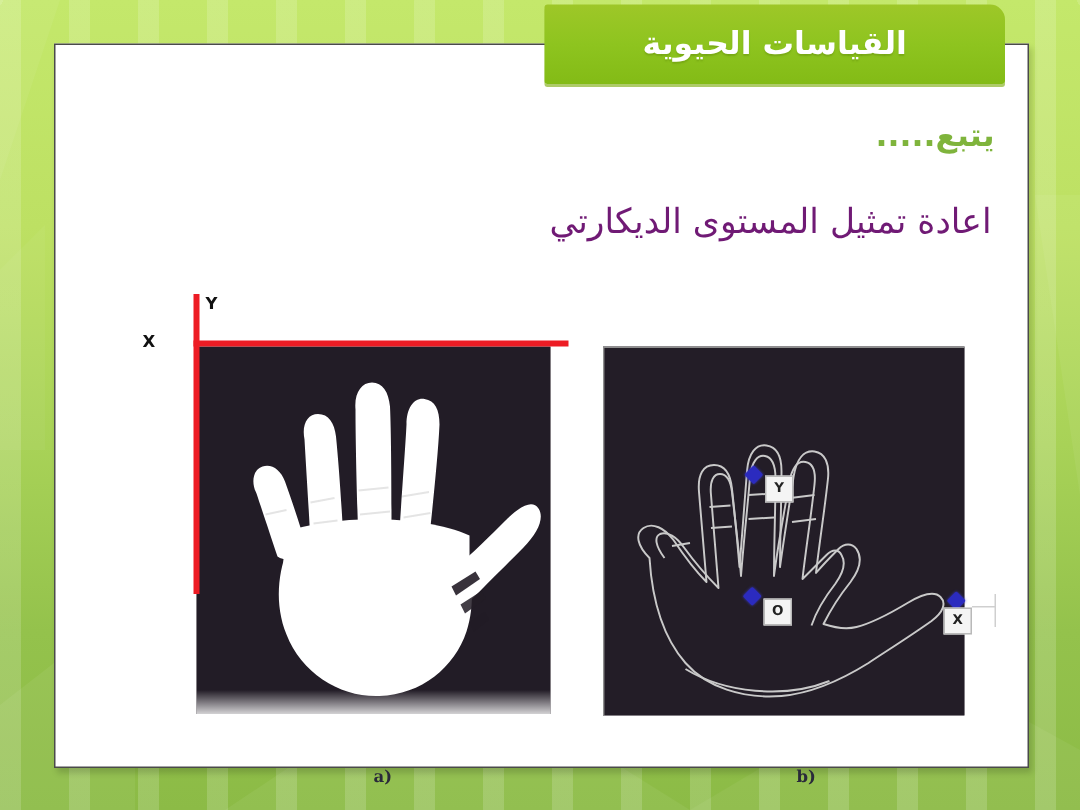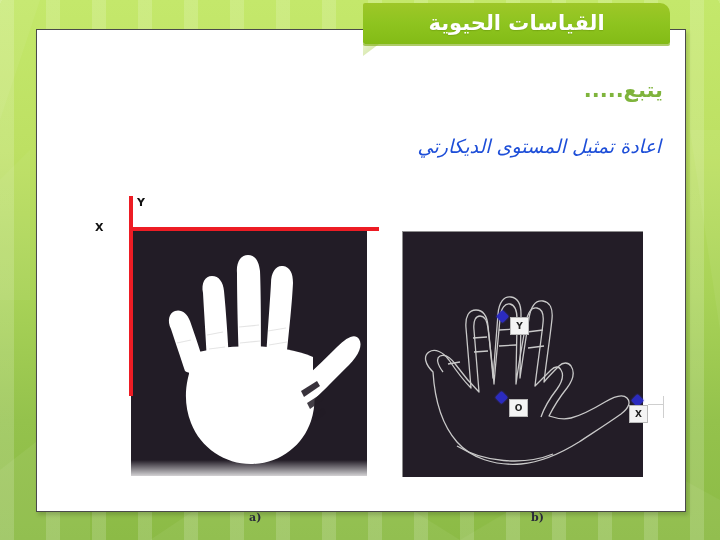--- a/index.html
+++ b/index.html
@@ -26,7 +26,7 @@
 
   
   #title-banner{
-    position:absolute;left:363px;top:3px;width:307px;height:41px;
+    position:absolute;left:363px;top:3px;width:307px;height:53px;
     background:linear-gradient(to bottom,#9ec728 0%,#8ec41f 50%,#83bb16 100%);
     border-radius:2px 10px 2px 2px;
     box-shadow:0 2px 0 rgba(130,175,25,.65);

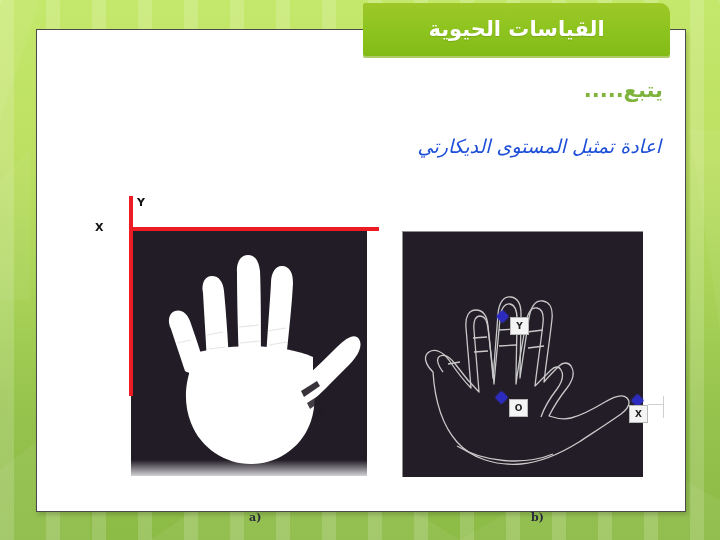--- a/index.html
+++ b/index.html
@@ -62,7 +62,7 @@
   
   .body-line{
     position:absolute;direction:rtl;
-    color:#1d4ed8;font-size:19px;white-space:nowrap;font-style:italic;
+    color:#701a75;font-size:23px;white-space:nowrap;
   }
   #body-line-1{right:24px;top:105px;}
   #body-line-2{right:24px;top:135px;}

